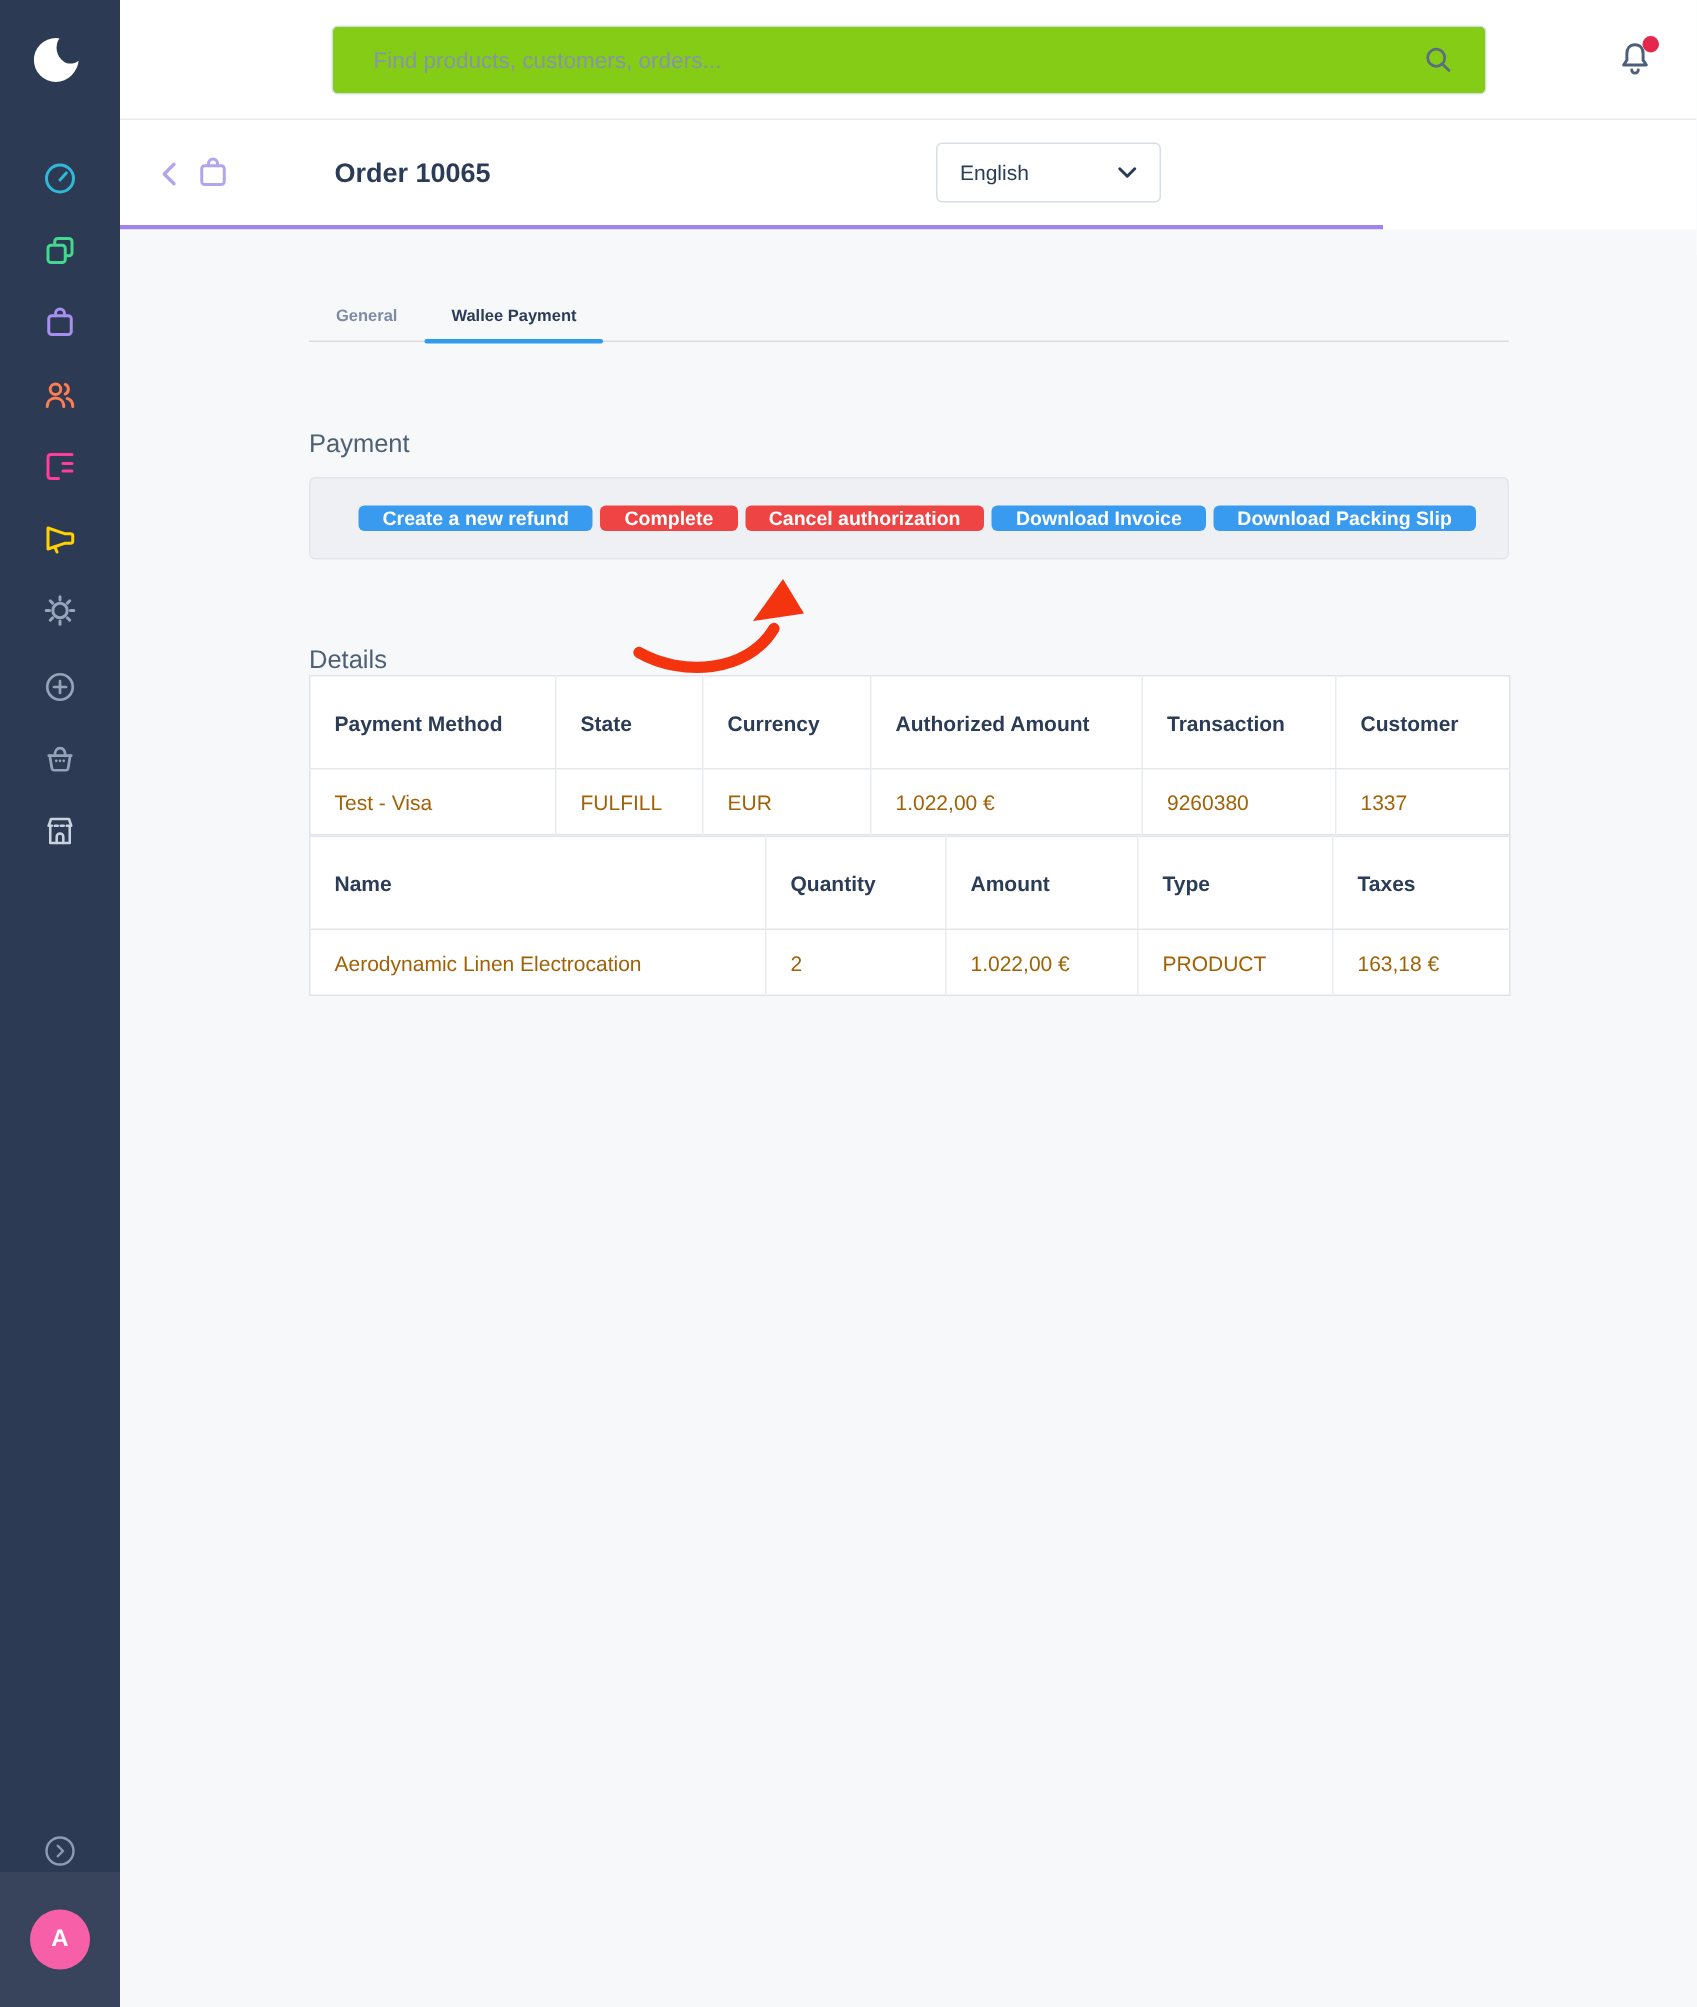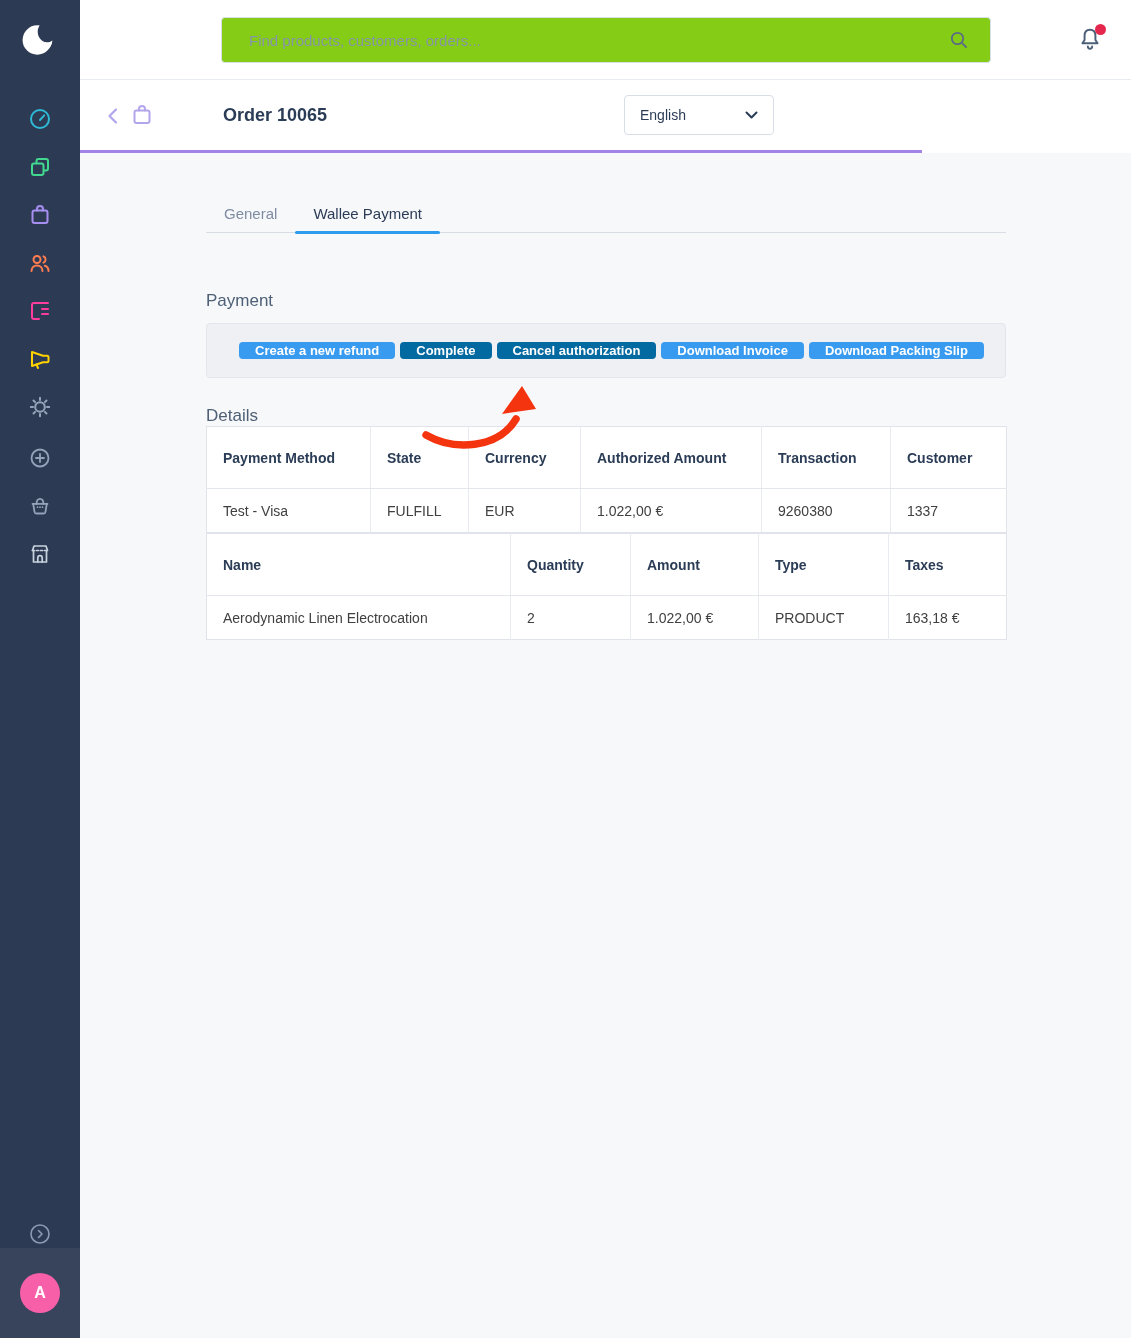--- a/index.html
+++ b/index.html
@@ -81,8 +81,8 @@
   
   .tabs { display:flex; border-bottom:1px solid #d8dde5; }
   .tab {
-    padding:5px 18px 10px; font-size:15px; color:#7e8ca3;
-    position:relative; cursor:pointer;
+    padding:5px 18px 10px; font-size:11px; color:#7e8ca3;
+    position:relative; cursor:pointer;font-weight:bold;
   }
   .tab.active { color:#2b3c56; }
   .tab.active::after {

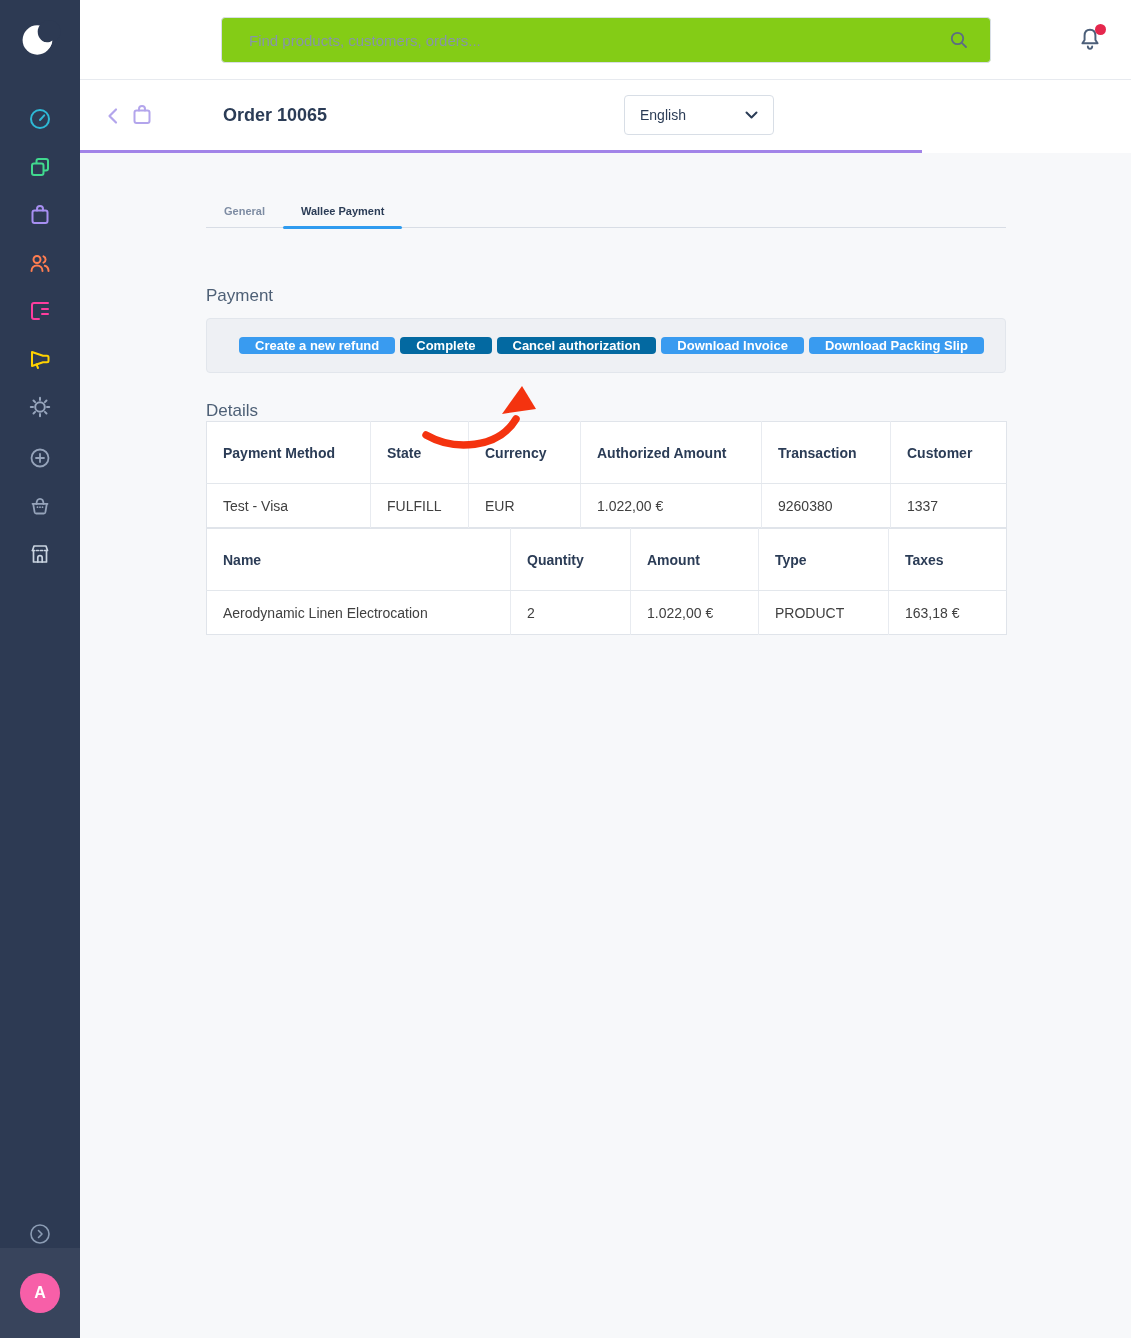--- a/index.html
+++ b/index.html
@@ -102,7 +102,7 @@
     color:#fff; cursor:pointer; white-space:nowrap;
   }
   .btn-primary { background:#399bf0; }
-  .btn-disabled { background:#0369a1; cursor:default; }
+  .btn-disabled { background:#ef4444; cursor:default; }
   
   table {
     width:800px; border-collapse:collapse; background:#fff;

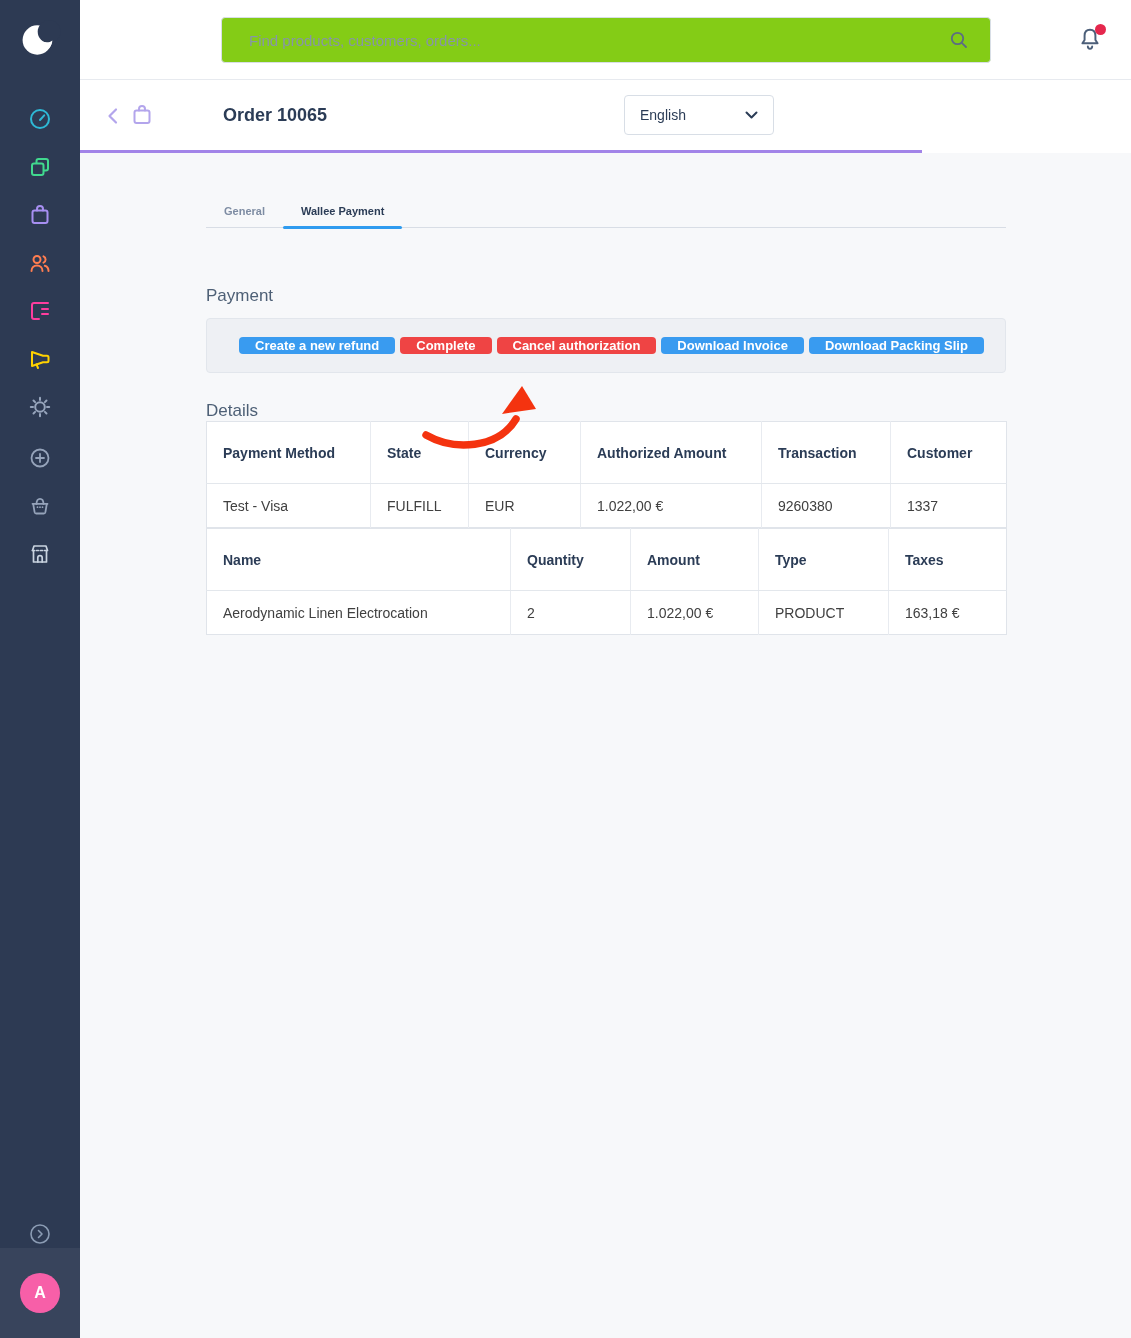--- a/index.html
+++ b/index.html
@@ -91,7 +91,7 @@
   }
   
   .section-heading { margin-top:58px; font-size:17px; font-weight:400; color:#4e6076; }
-  .section-heading.tight { margin-top:28px; }
+  .section-heading.tight { margin-top:57px; }
   .btn-panel {
     margin-top:12px; background:#eef0f4; border:1px solid #e2e6ec; border-radius:4px;
     padding:18px 18px 18px 32px; display:flex; gap:5px; align-items:center;

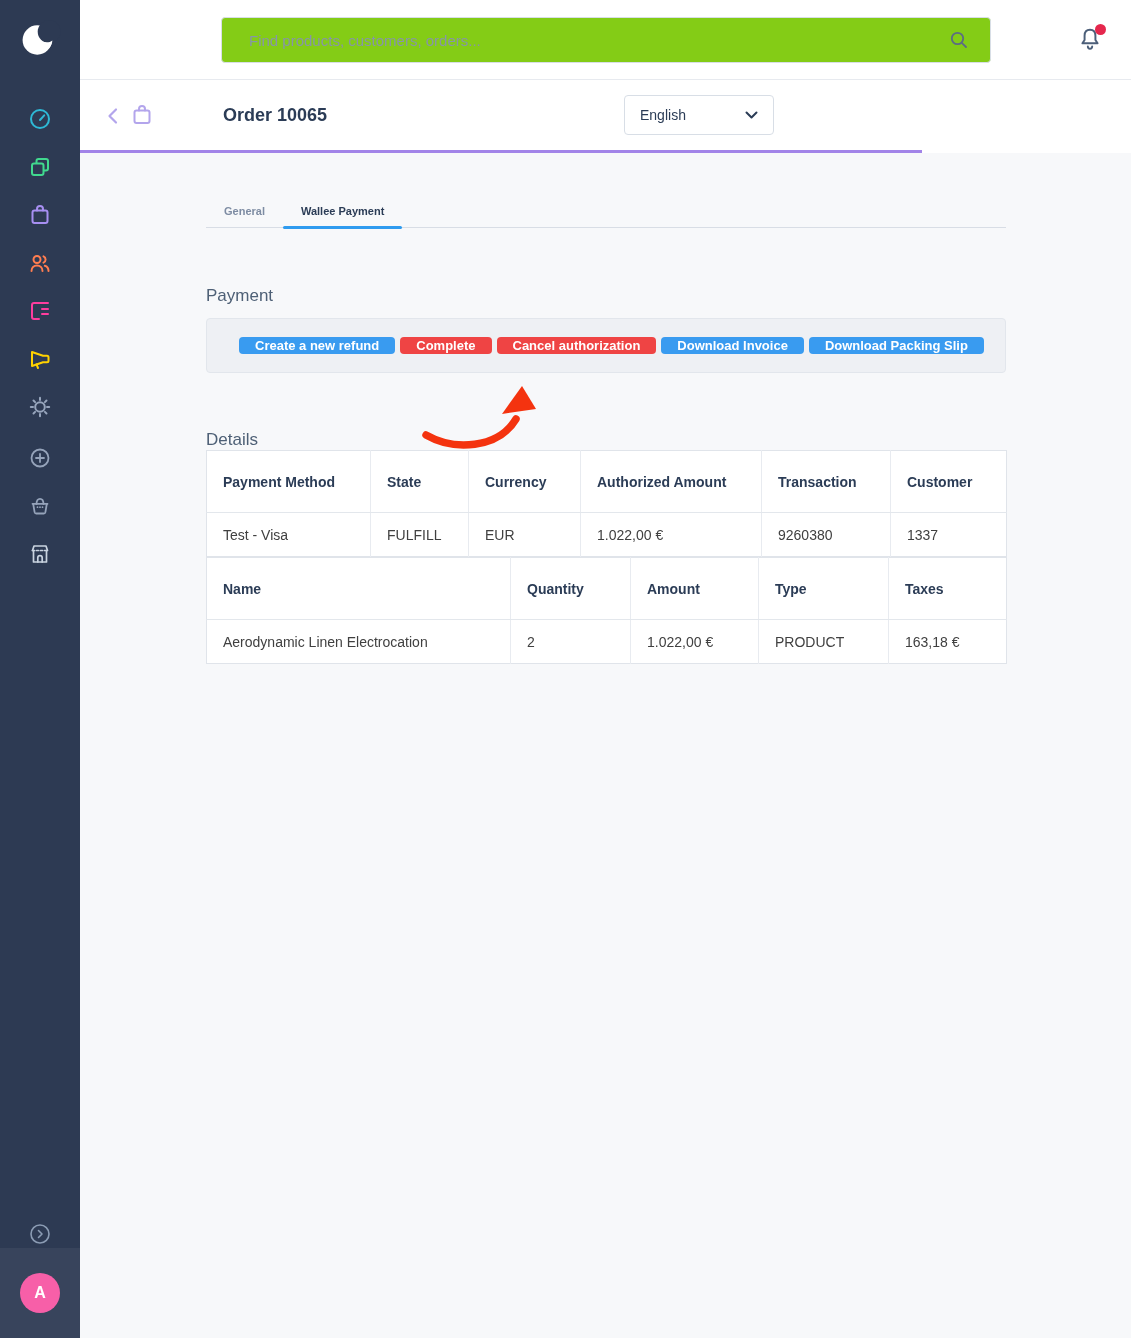--- a/index.html
+++ b/index.html
@@ -115,7 +115,7 @@
   }
   td {
     height:44px; padding:0 16px; text-align:left; vertical-align:middle;
-    color:#404040; border-right:1px solid #e8ebf0;
+    color:#a16207; border-right:1px solid #e8ebf0;
   }
   th:last-child, td:last-child { border-right:none; }
   

